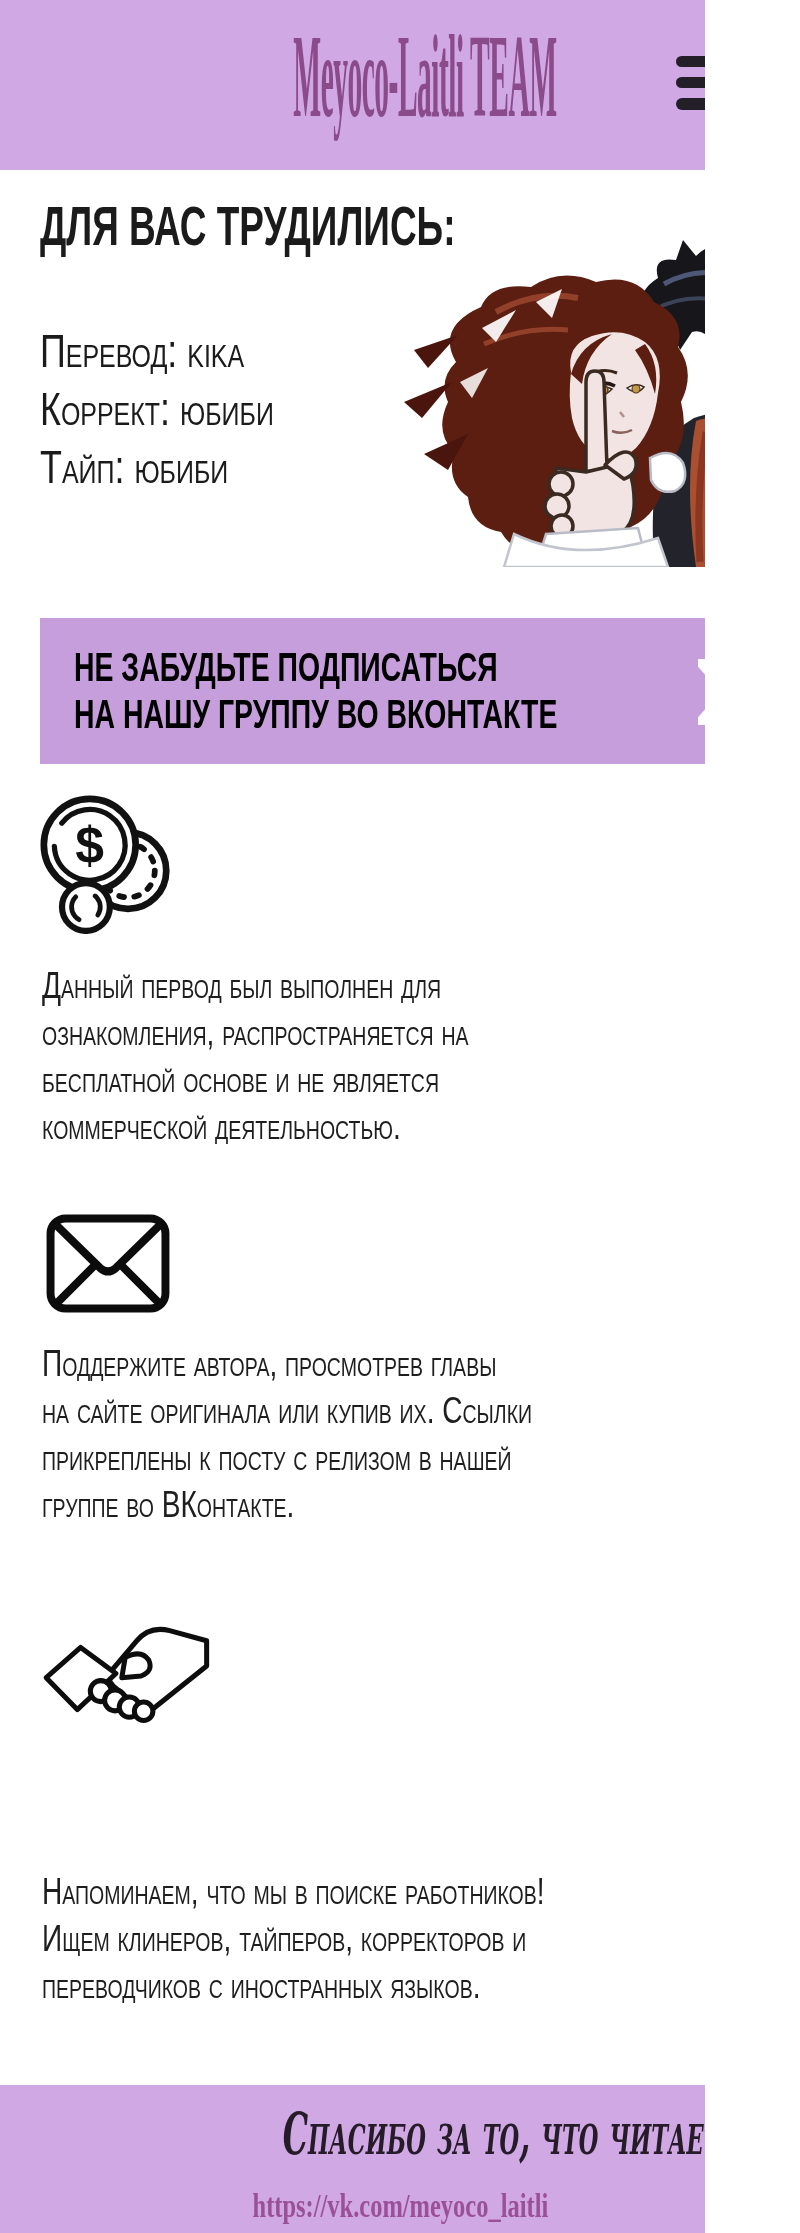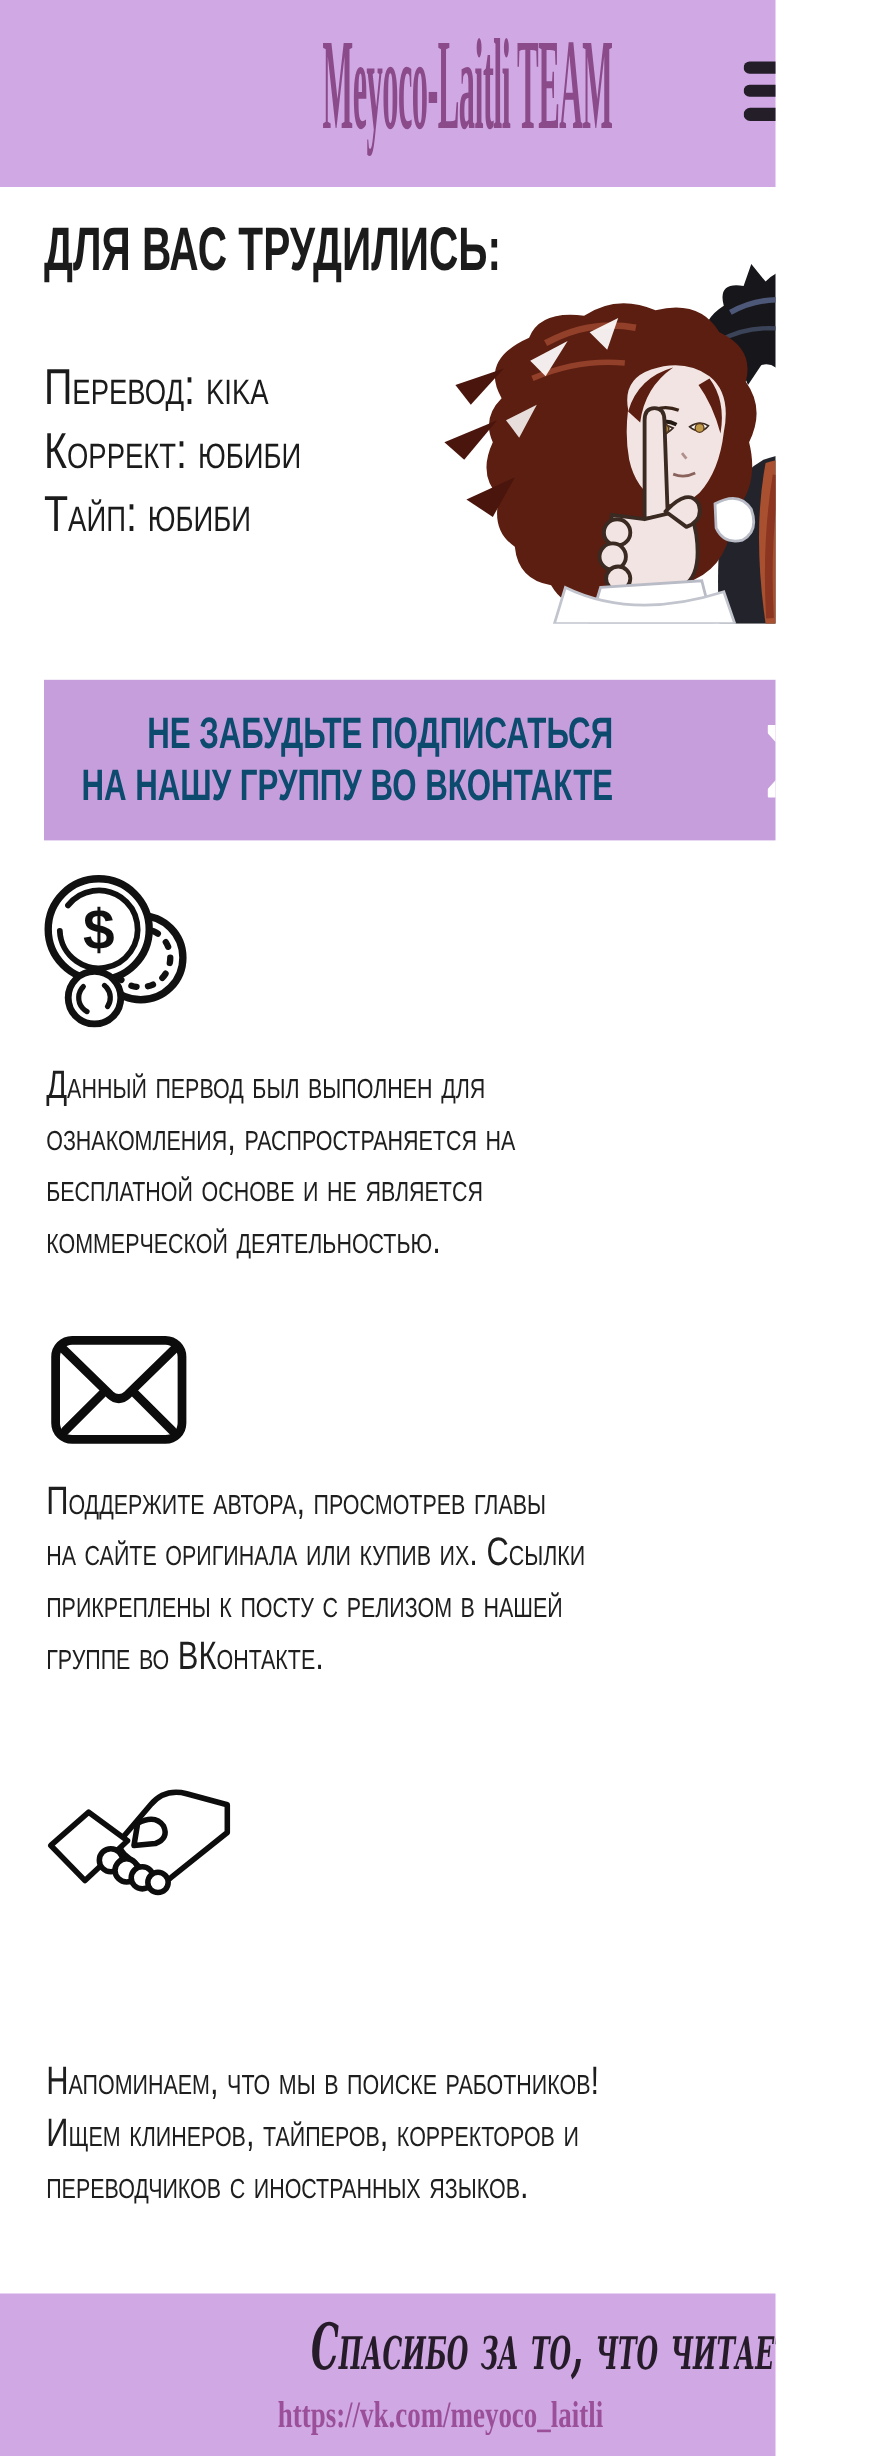--- a/index.html
+++ b/index.html
@@ -33,8 +33,8 @@
 
   .banner { left:40px; top:618px; width:720px; height:146px; background:#c69edb;
             display:flex; align-items:center; cursor:pointer; }
-  .banner-text { margin-left:34px; font-size:40px; line-height:47px; color:#0c4a6e;
-                 font-weight:600;text-align:right; }
+  .banner-text { margin-left:34px; font-size:40px; line-height:47px; color:#000000;
+                 font-weight:600; }
   .banner-text .tx { transform:scaleX(0.71); }
   .banner-chevron { position:absolute; right:26px; top:41px; }
 

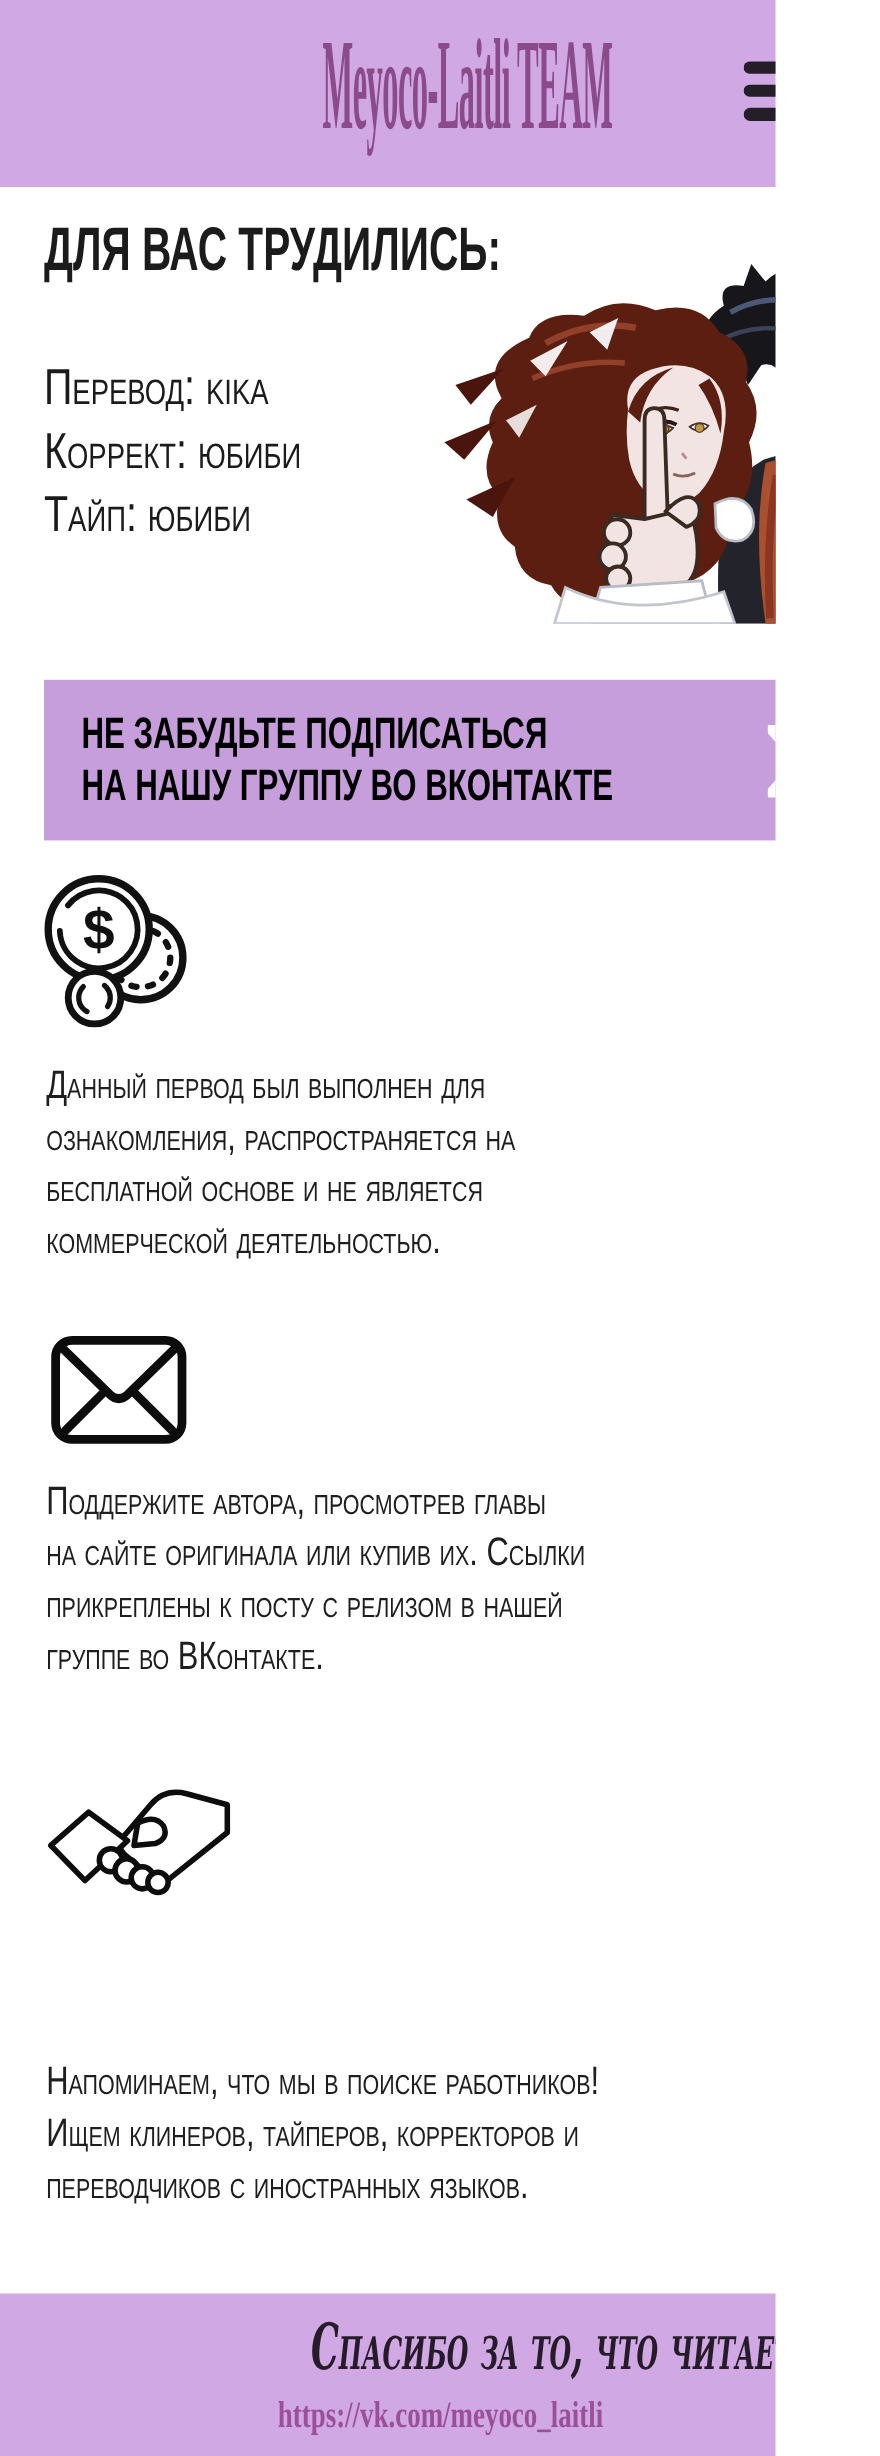--- a/index.html
+++ b/index.html
@@ -54,7 +54,7 @@
                 font-family:"DejaVu Serif", serif; font-style:italic; font-weight:700;
                 font-size:58px; line-height:1.1; color:#261c29; font-variant:small-caps; }
   .ftr-thanks .txc { transform:scaleX(0.55); }
-  .ftr-url { position:absolute; left:0; top:92px; width:800px; text-align:center;
+  .ftr-url { position:absolute; left:0; top:102px; width:800px; text-align:center;
              font-family:"Liberation Serif", serif; font-weight:700; font-size:34px;
              color:#9a4f98; cursor:pointer; }
   .ftr-url .txc { transform:scaleX(0.72); }

